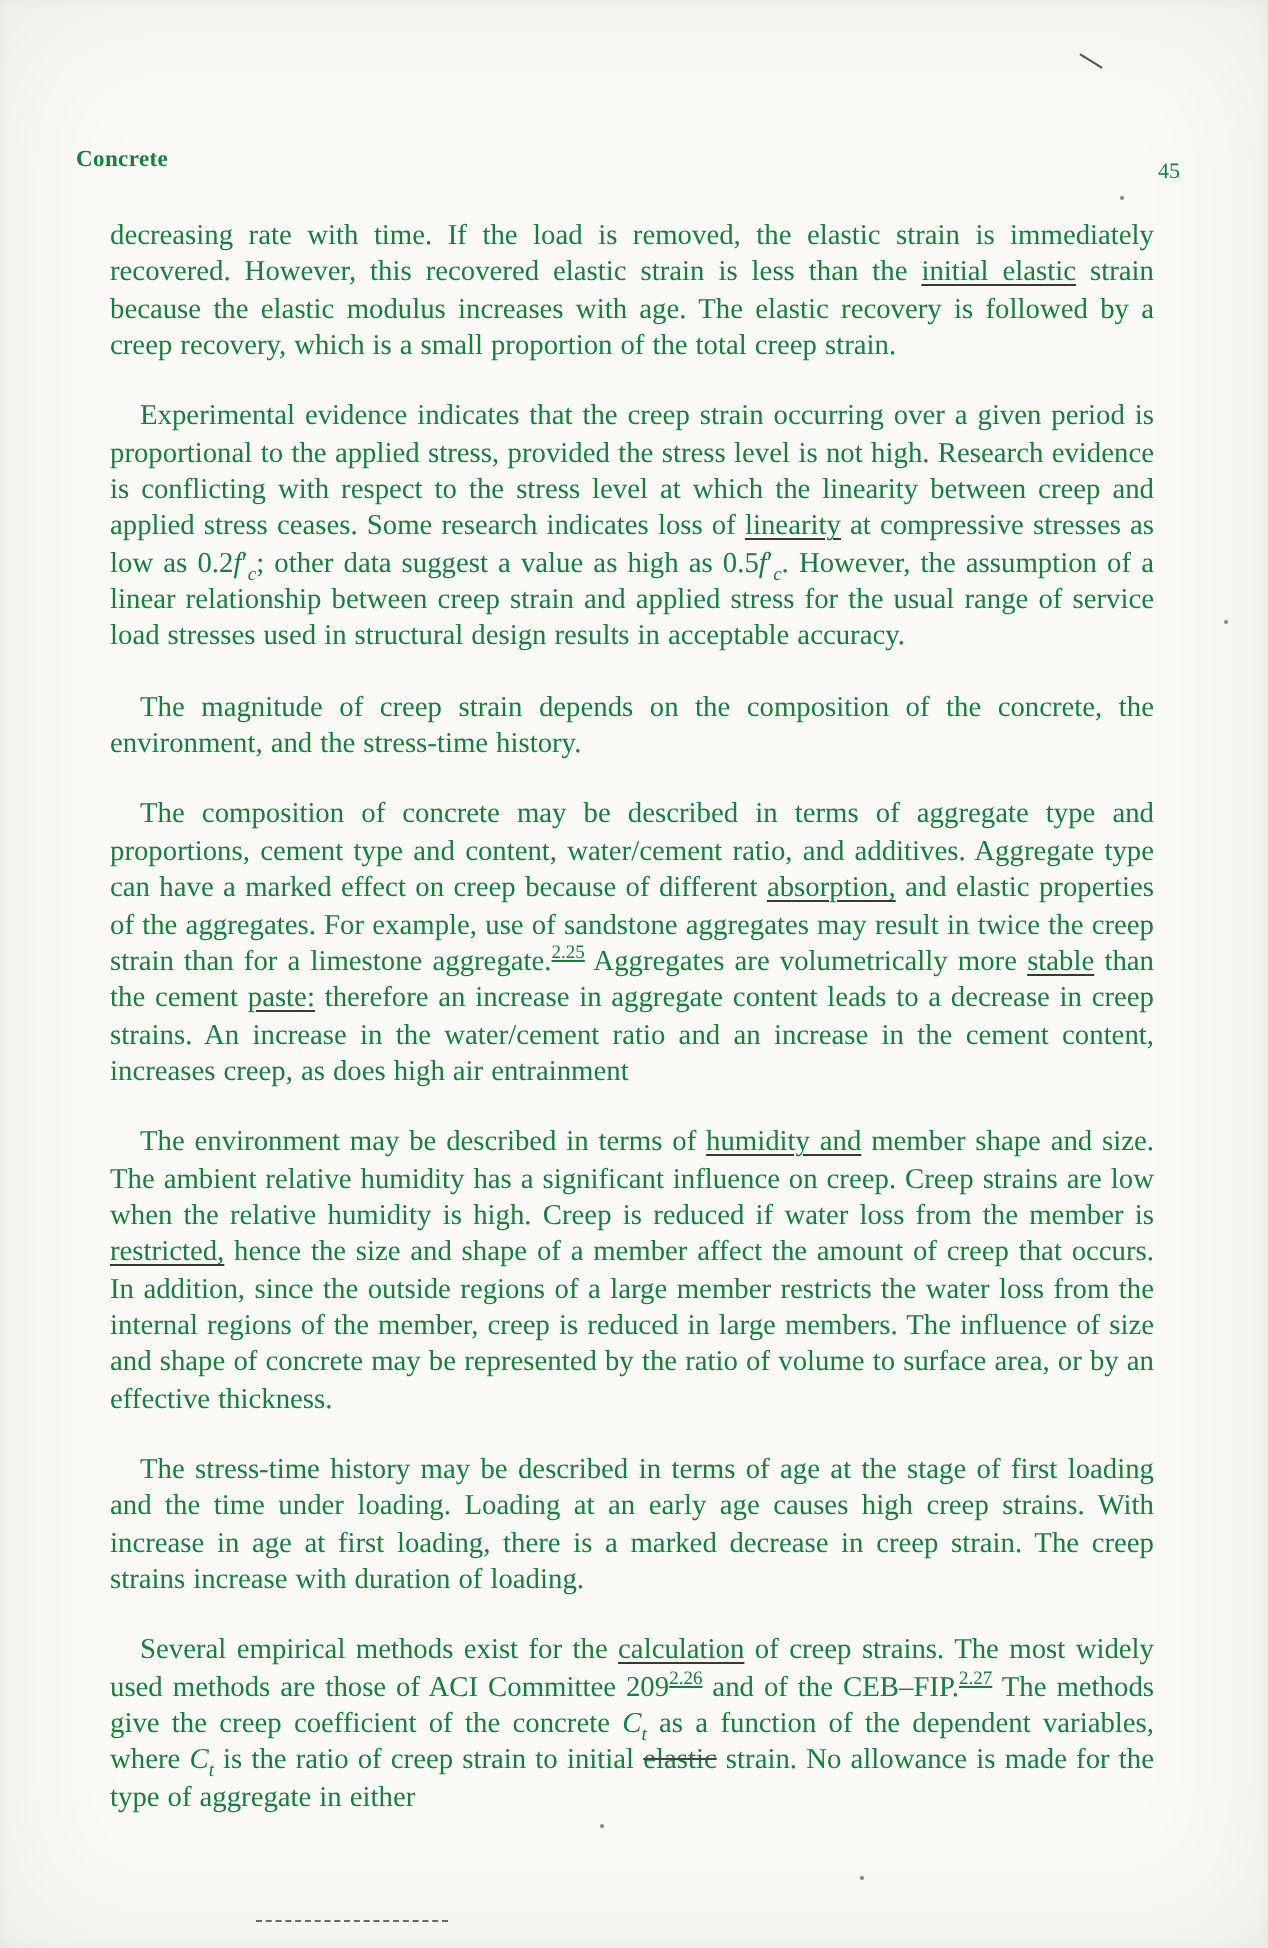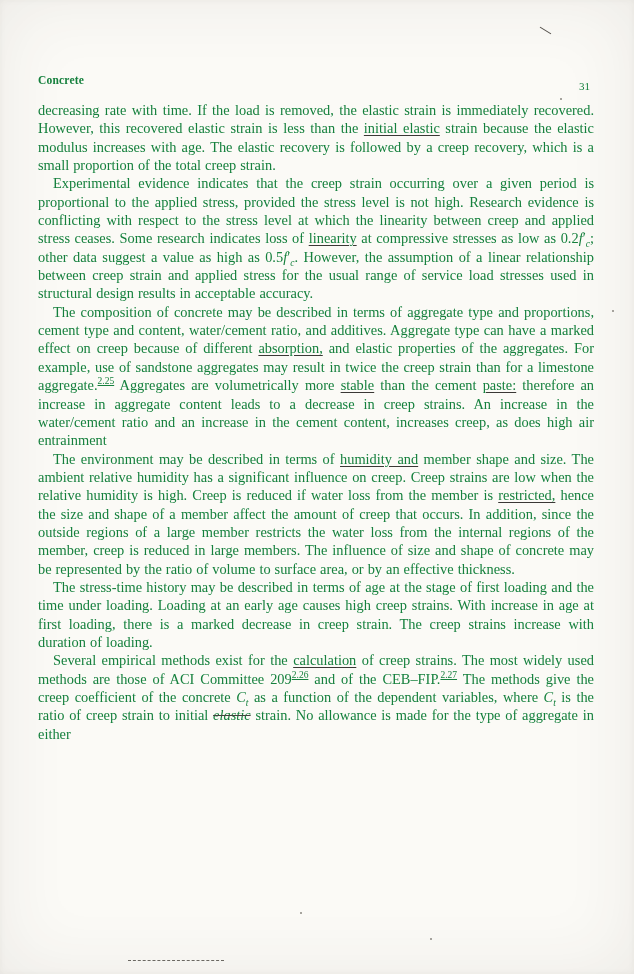--- a/index.html
+++ b/index.html
@@ -86,7 +86,7 @@
   <div class="content">
     <div class="running-head">
       <span class="book-title">Concrete</span>
-      <span class="page-number">31</span>
+      <span class="page-number">45</span>
     </div>
     <div>
         <p class="para"><span>decreasing rate with time. If the load is removed, the elastic strain is immediately recovered. However, this recovered elastic strain is less than the </span><span class="run-u">initial elastic</span><span> strain because the elastic modulus increases with age. The elastic recovery is followed by a creep recovery, which is a small proportion of the total creep strain.</span></p>

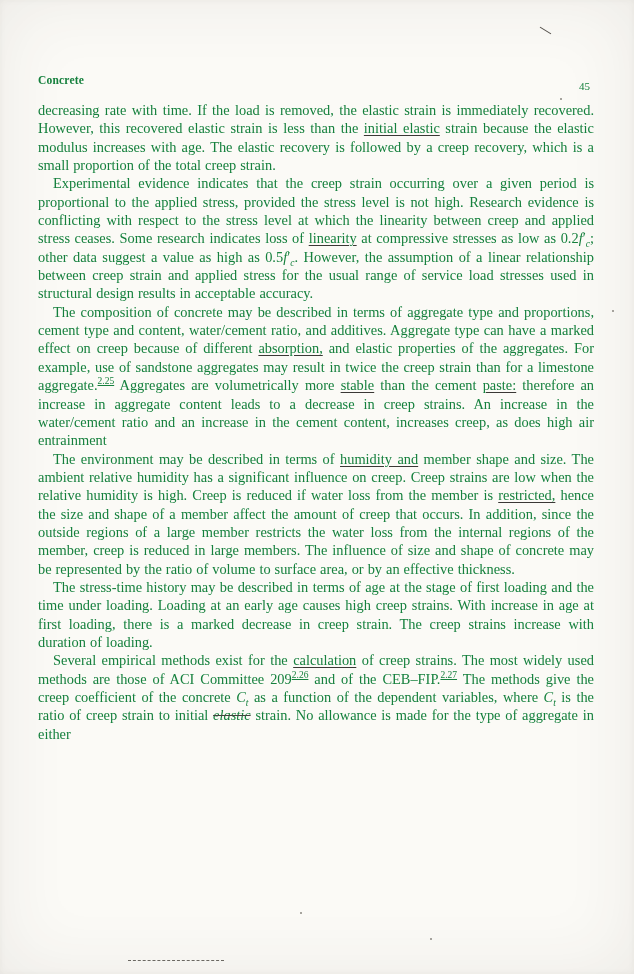--- a/index.html
+++ b/index.html
@@ -41,7 +41,7 @@
     margin-right: 4px;
   }
   .para {
-    margin: 0;
+    margin: 17px;
     text-align: justify;
     font-size: 14.4px;
     line-height: 18.35px;

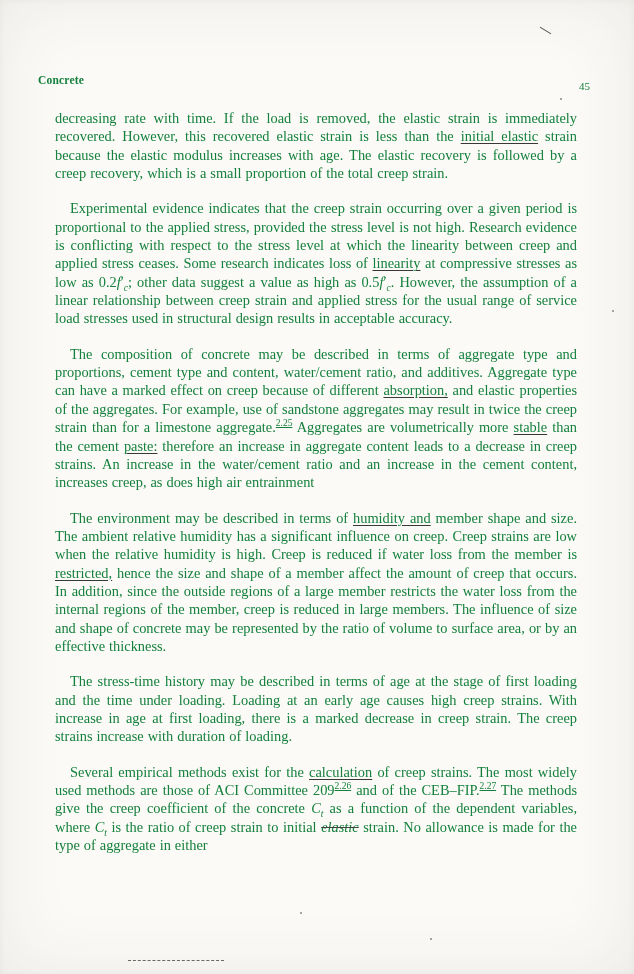--- a/index.html
+++ b/index.html
@@ -91,6 +91,7 @@
     <div>
         <p class="para"><span>decreasing rate with time. If the load is removed, the elastic strain is immediately recovered. However, this recovered elastic strain is less than the </span><span class="run-u">initial elastic</span><span> strain because the elastic modulus increases with age. The elastic recovery is followed by a creep recovery, which is a small proportion of the total creep strain.</span></p>
         <p class="para indent"><span>Experimental evidence indicates that the creep strain occurring over a given period is proportional to the applied stress, provided the stress level is not high. Research evidence is conflicting with respect to the stress level at which the linearity between creep and applied stress ceases. Some research indicates loss of </span><span class="run-u">linearity</span><span> at compressive stresses as low as 0.2</span><span class="run-i">f</span><span>′</span><sub>c</sub><span>; other data suggest a value as high as 0.5</span><span class="run-i">f</span><span>′</span><sub>c</sub><span>. However, the assumption of a linear relationship between creep strain and applied stress for the usual range of service load stresses used in structural design results in acceptable accuracy.</span></p>
+        <p class="para indent"><span>The magnitude of creep strain depends on the composition of the concrete, the environment, and the stress-time history.</span></p>
         <p class="para indent"><span>The composition of concrete may be described in terms of aggregate type and proportions, cement type and content, water/cement ratio, and additives. Aggregate type can have a marked effect on creep because of different </span><span class="run-u">absorption,</span><span> and elastic properties of the aggregates. For example, use of sandstone aggregates may result in twice the creep strain than for a limestone aggregate.</span><sup class="ref">2.25</sup><span> Aggregates are volumetrically more </span><span class="run-u">stable</span><span> than the cement </span><span class="run-u">paste:</span><span> therefore an increase in aggregate content leads to a decrease in creep strains. An increase in the water/cement ratio and an increase in the cement content, increases creep, as does high air entrainment</span></p>
         <p class="para indent"><span>The environment may be described in terms of </span><span class="run-u">humidity and</span><span> member shape and size. The ambient relative humidity has a significant influence on creep. Creep strains are low when the relative humidity is high. Creep is reduced if water loss from the member is </span><span class="run-u">restricted,</span><span> hence the size and shape of a member affect the amount of creep </span><span class="run-b">that</span><span> occurs. In addition, since the outside regions of a large member restricts the water loss from the internal regions of the member, creep is reduced in large members. The influence of size and shape of concrete may be represented by the ratio of volume to surface area, or by an effective thickness.</span></p>
         <p class="para indent"><span>The stress-time history may be described in terms of age at the stage of first loading and the time under loading. Loading at an early age causes high creep strains. With increase in age at first loading, there is a marked decrease in creep strain. The creep strains increase with duration of loading.</span></p>

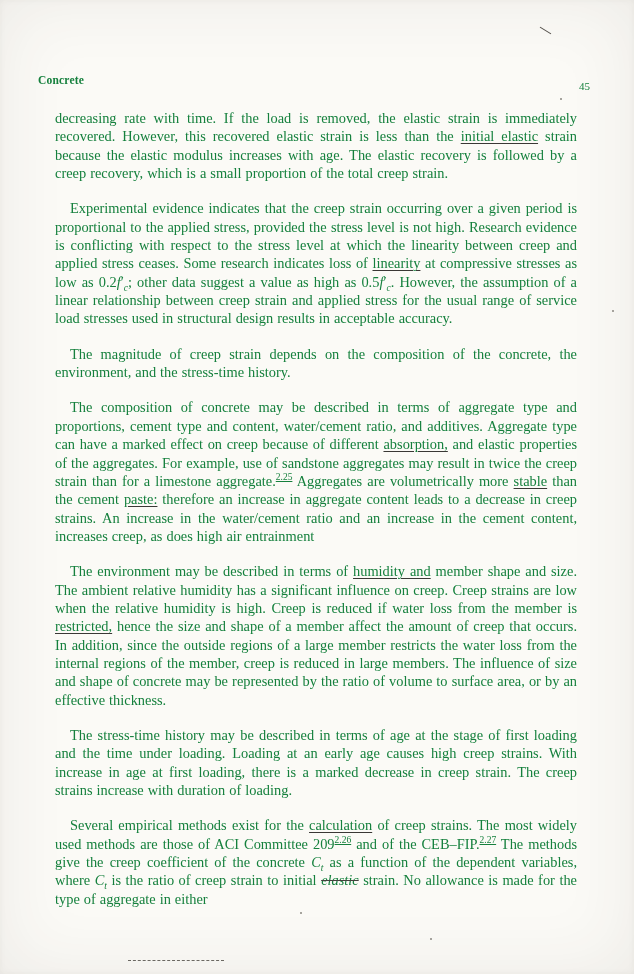--- a/index.html
+++ b/index.html
@@ -56,7 +56,7 @@
     text-underline-offset: 2px;
     text-decoration-color: #3a3835;
   }
-  .run-s { text-decoration: line-through; text-decoration-color: #44423e; font-style: italic; }
+  .run-s { text-decoration: line-through; text-decoration-color: #44423e; }
   sup { font-size: 9.5px; line-height: 0; text-decoration: underline; }
   sub { font-size: 9.5px; line-height: 0; font-style: italic; }
   sup.ref { font-style: normal; }

